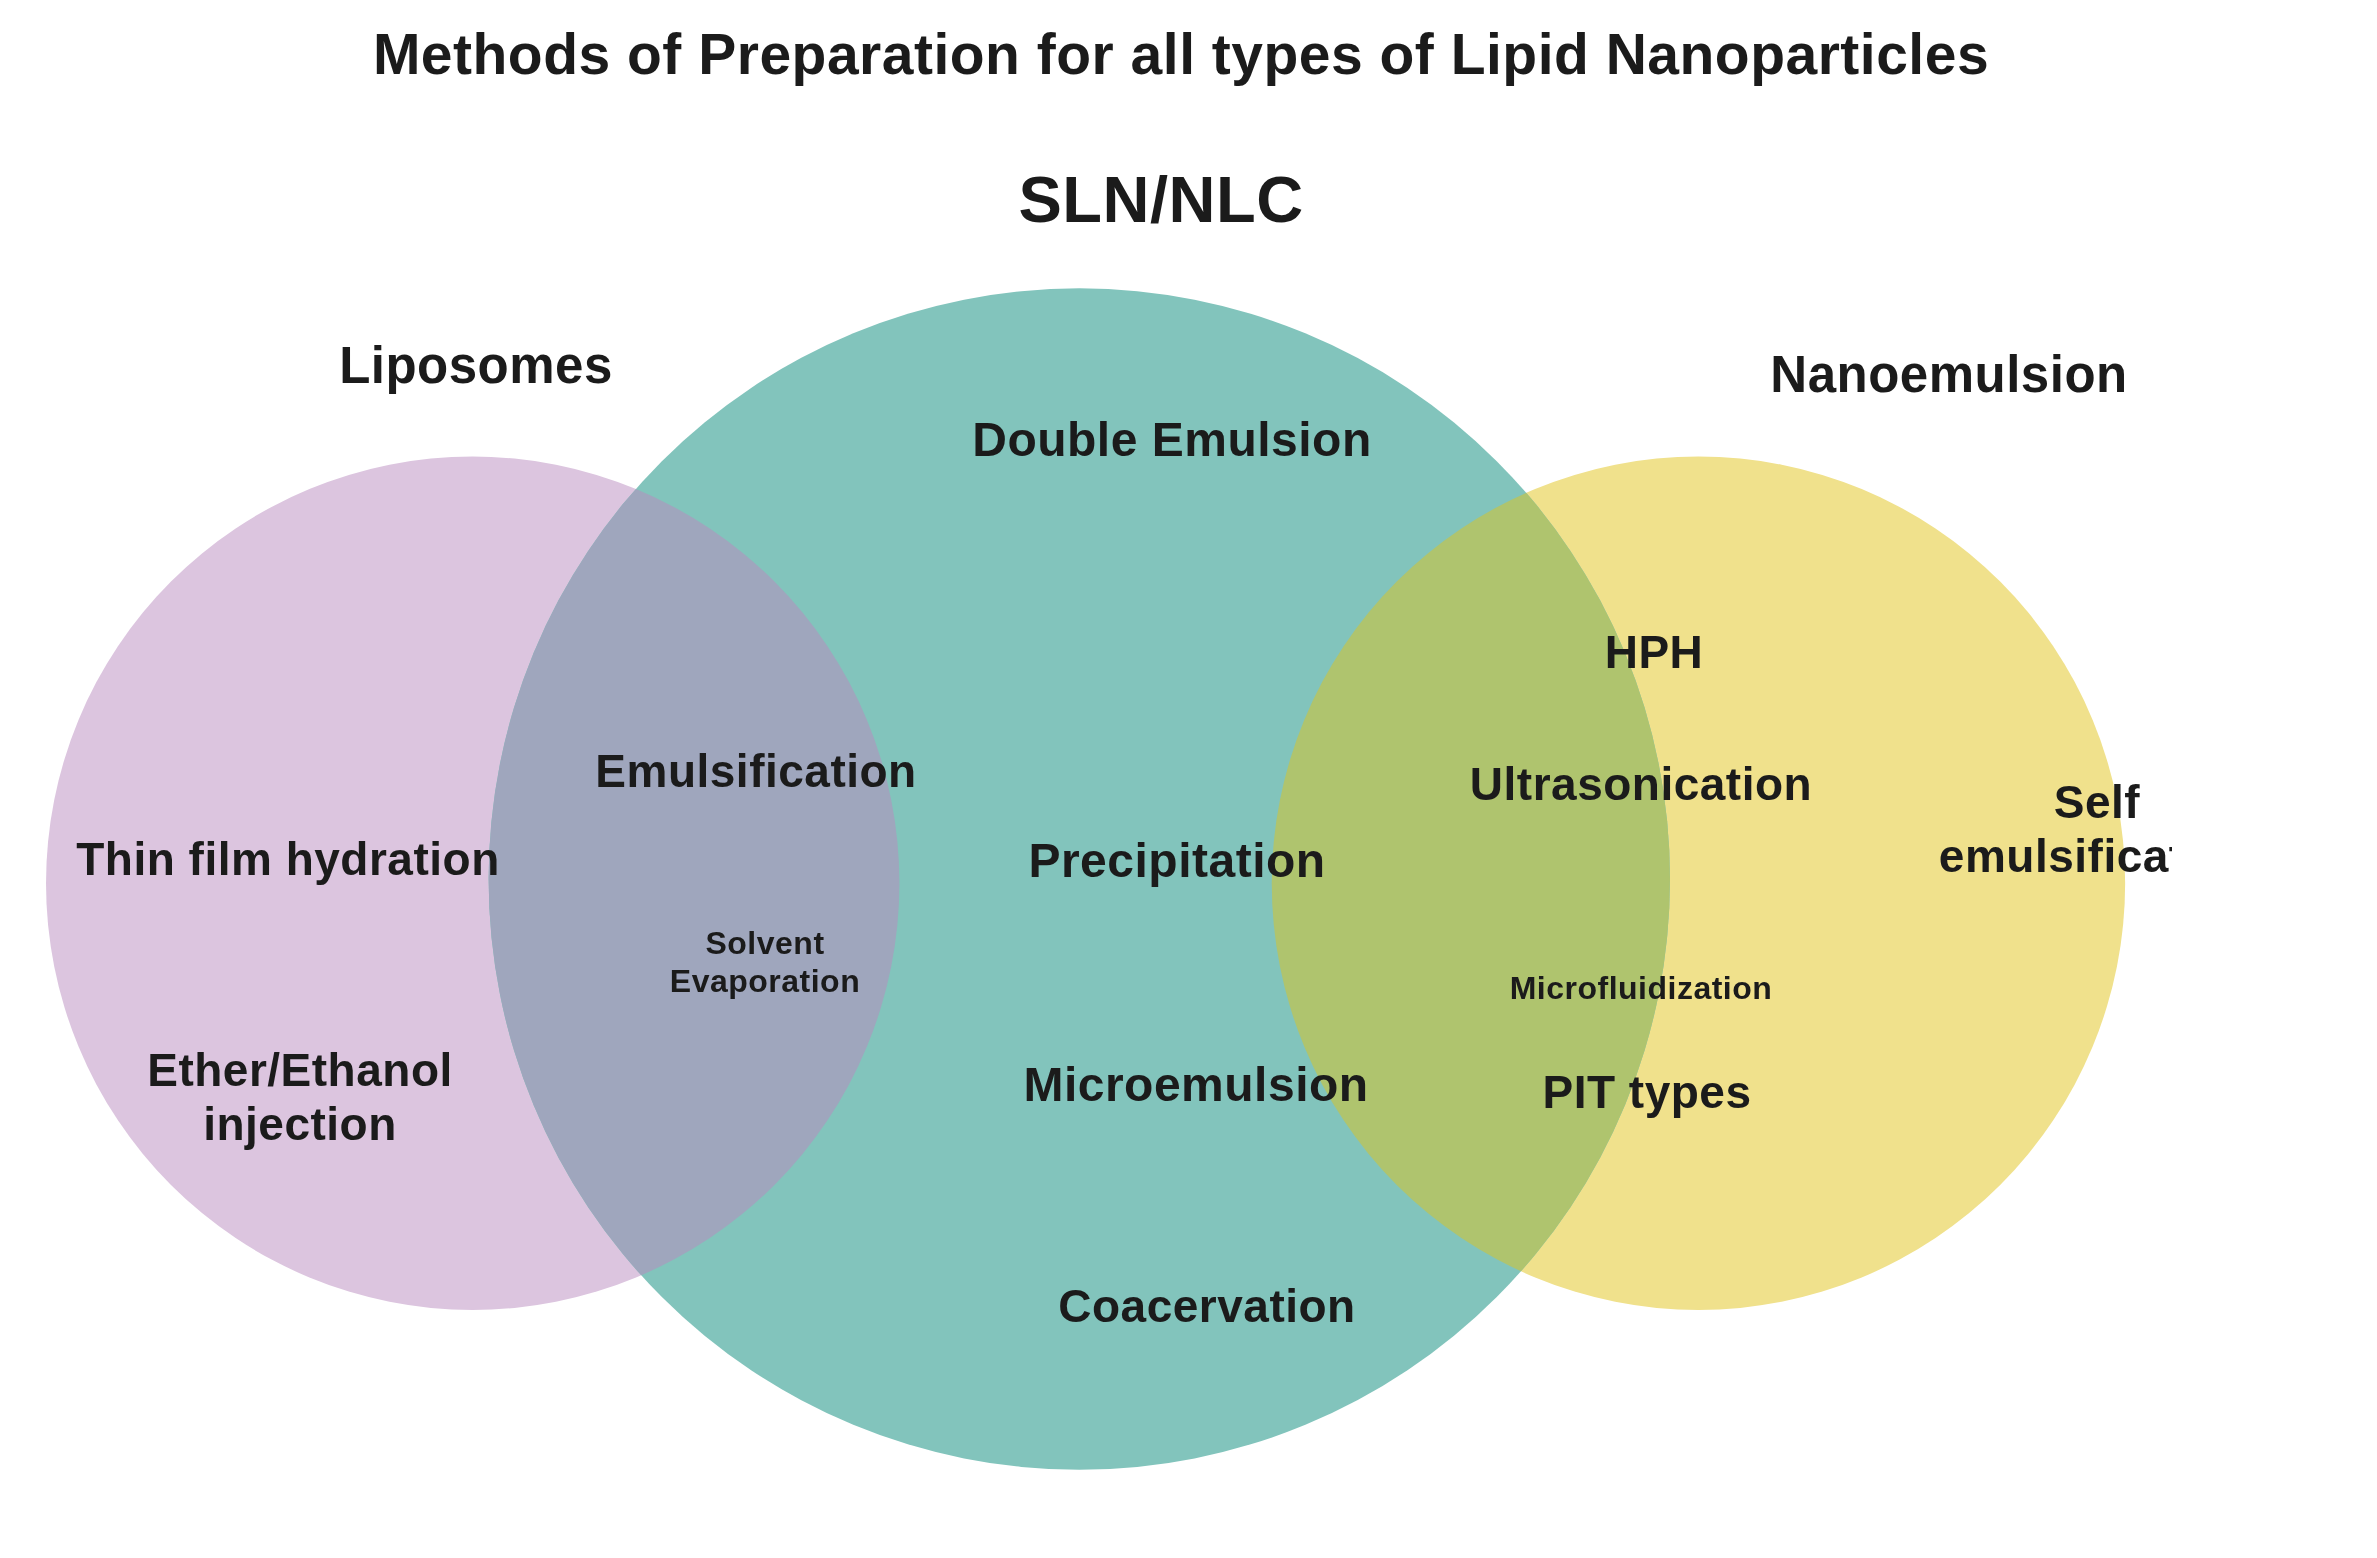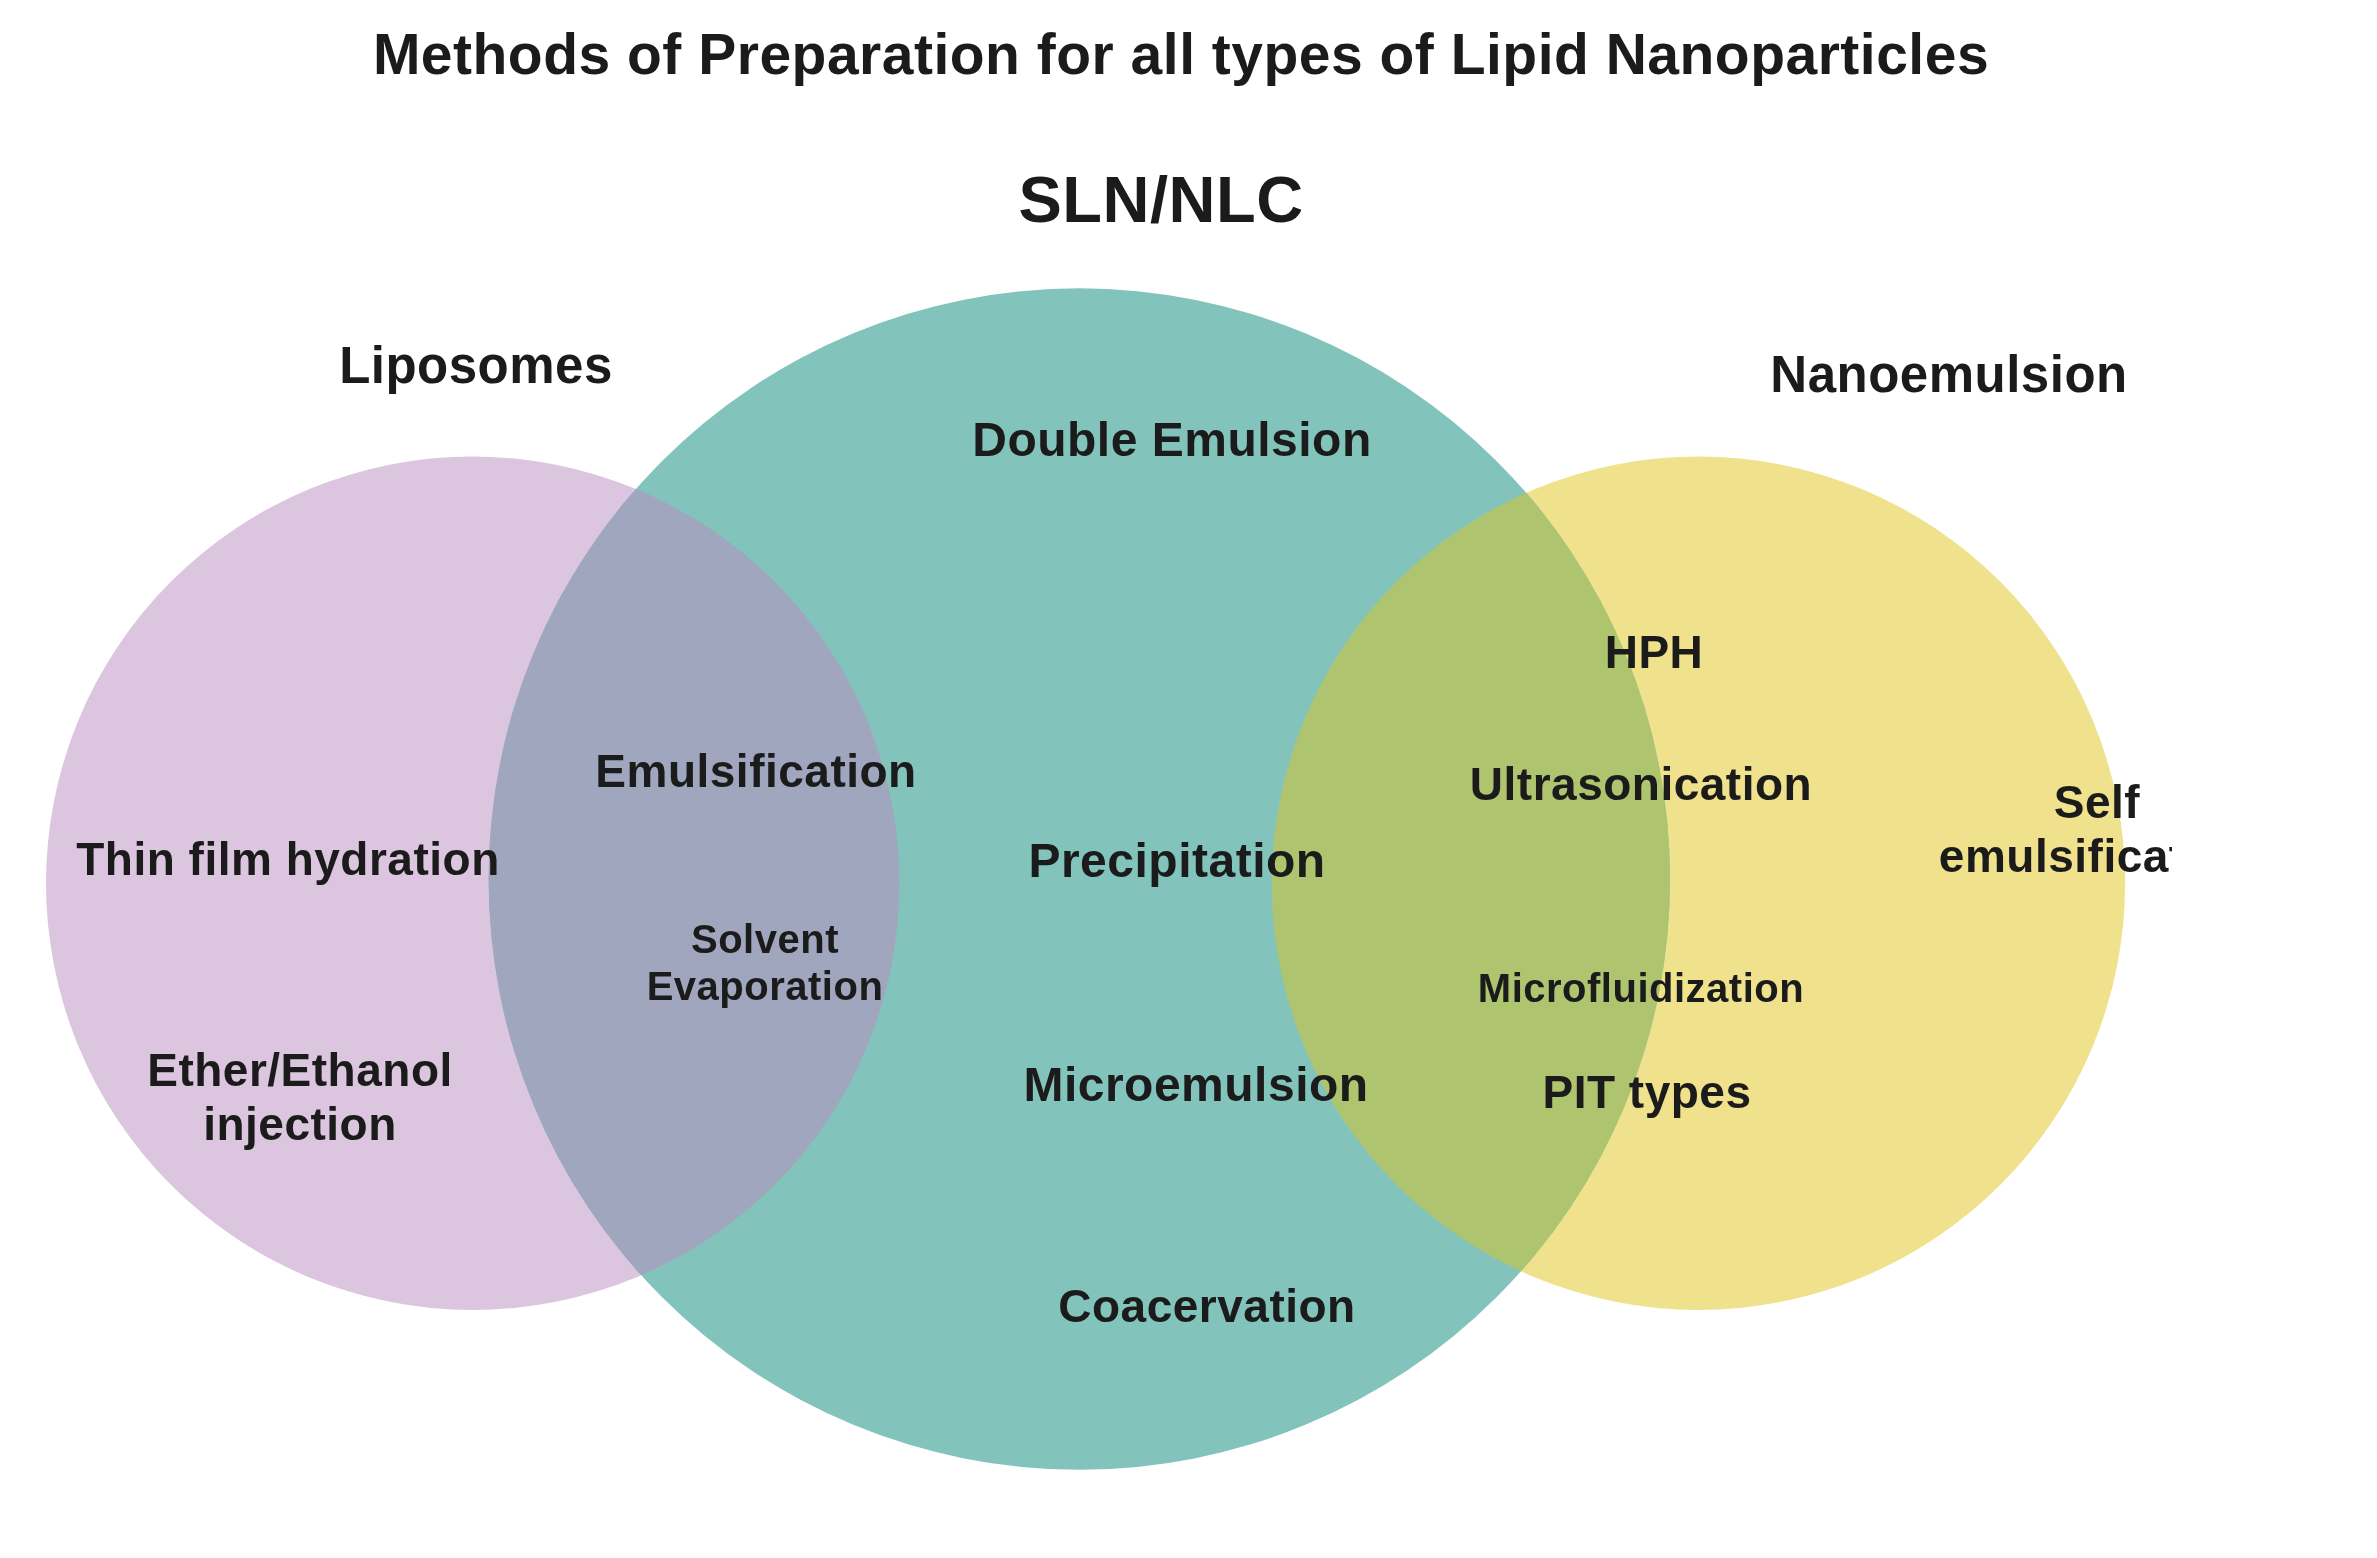--- a/index.html
+++ b/index.html
@@ -38,7 +38,7 @@
   .circle-head  { font-size: 51px; }
   .item-lg      { font-size: 48px; }
   .item-md      { font-size: 46px; }
-  .item-sm      { font-size: 40px; text-align: center; }
+  .item-sm      { font-size: 32px; text-align: center; }
 </style>
 </head>
 <body>

